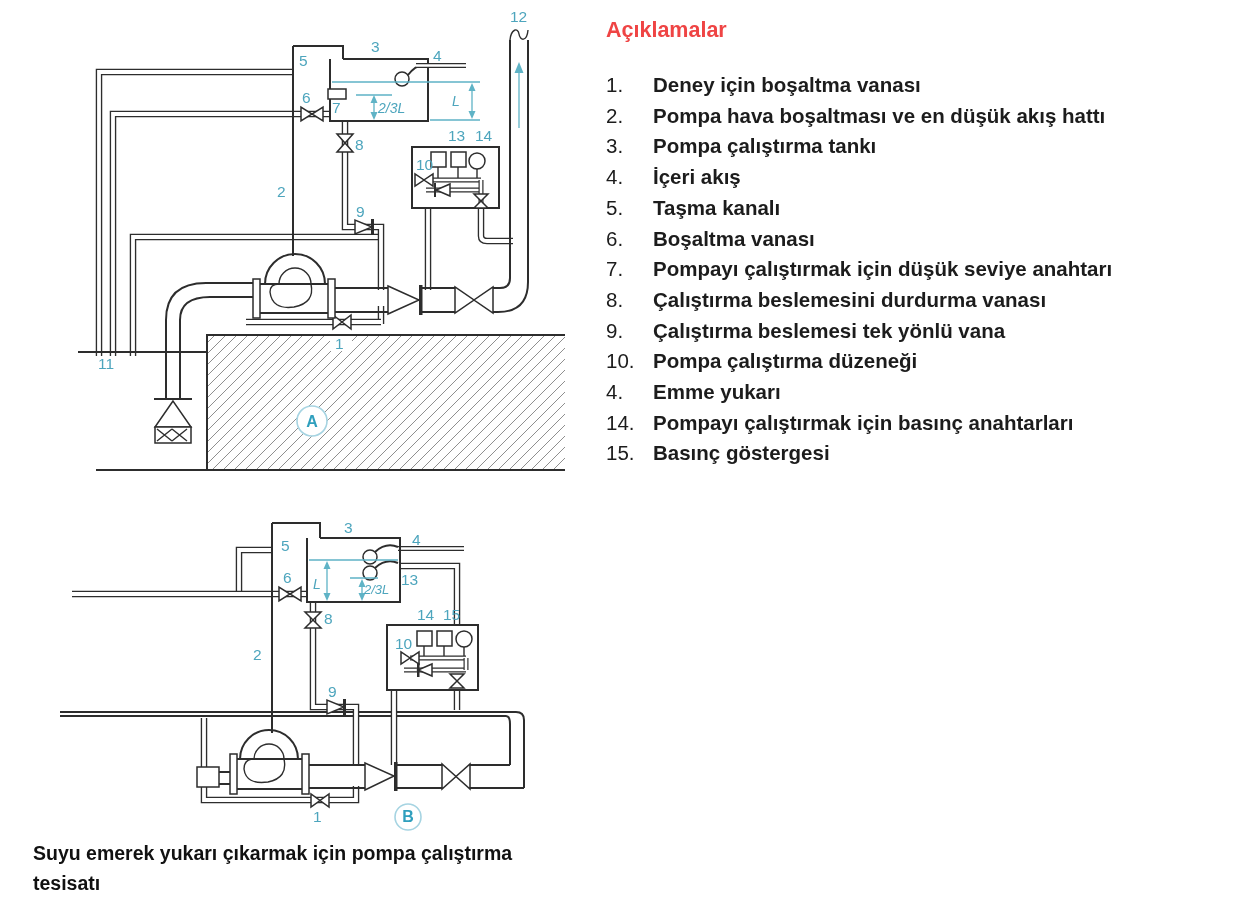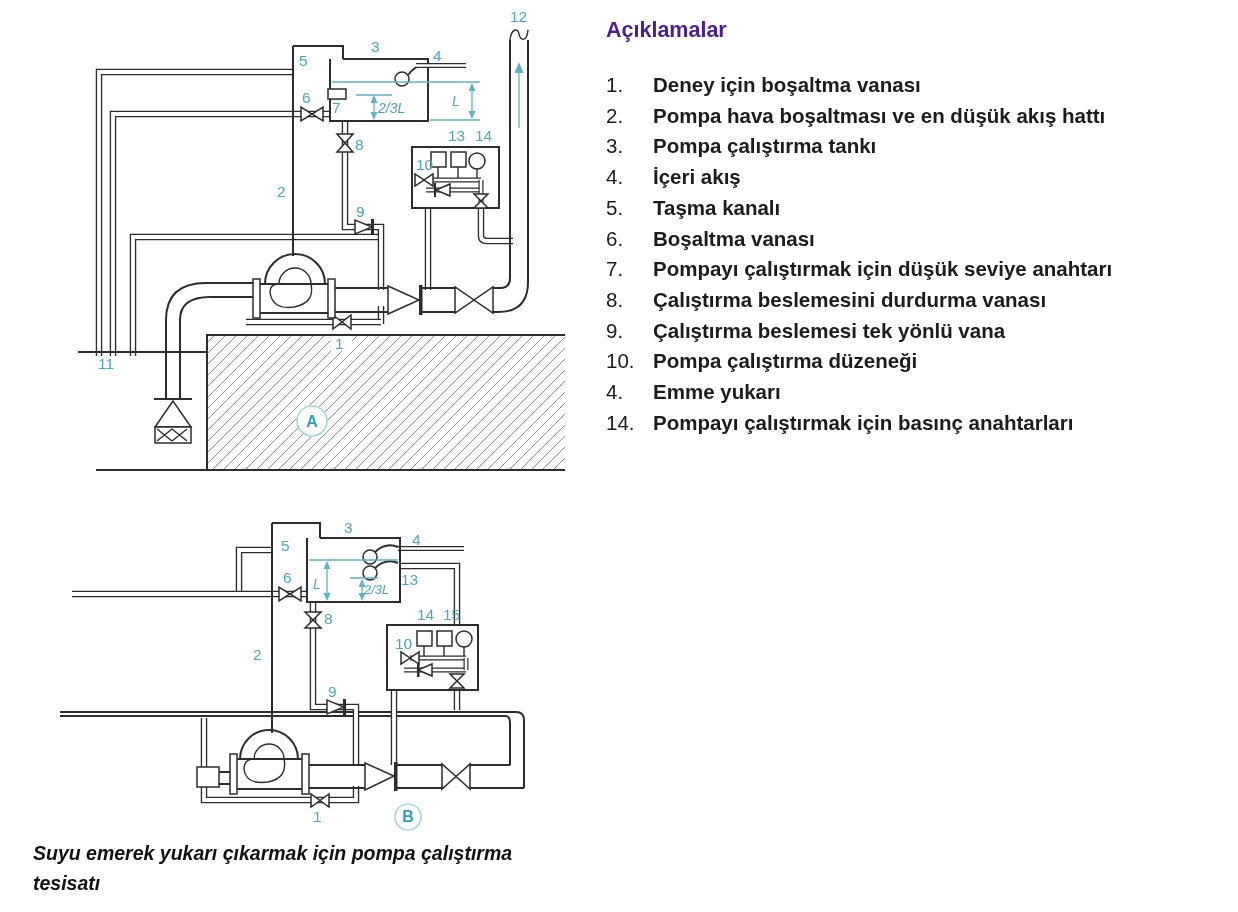--- a/index.html
+++ b/index.html
@@ -24,7 +24,7 @@
   .badge-ring{fill:#fff;stroke:#a6d4e2;stroke-width:1.6;}
   
   .legend{position:absolute;left:606px;top:18px;width:624px;}
-  .legend-title{font-size:21.5px;font-weight:700;margin:0 0 27px 0;color:#4c1d95;}
+  .legend-title{font-size:21.5px;font-weight:700;margin:0 0 27px 0;color:#ef4444;}
   .lrow{display:flex;font-size:20.5px;line-height:30.7px;color:#1c1c1c;}
   .lnum{width:47px;flex:none;}
   .ltxt{flex:1;font-weight:bold;}

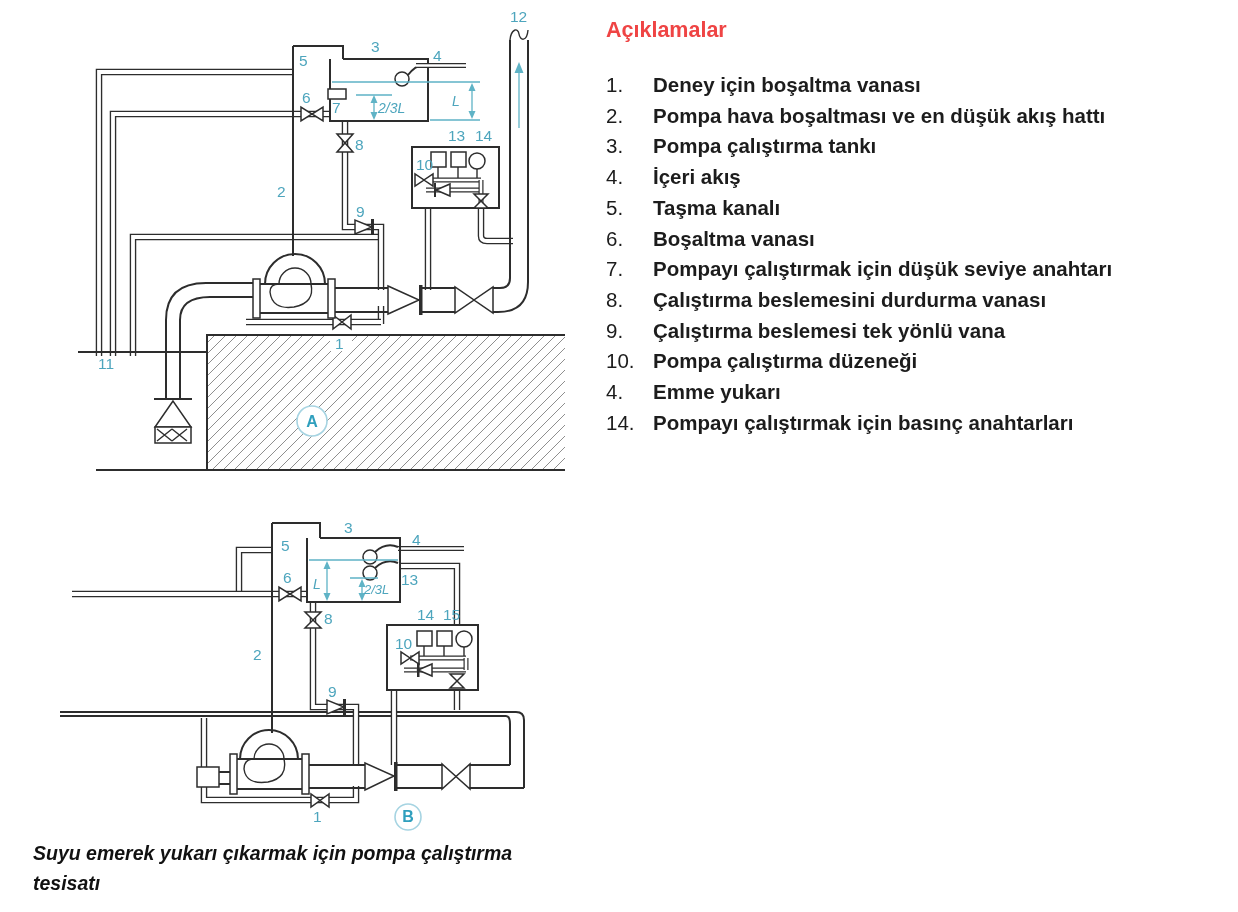--- a/index.html
+++ b/index.html
@@ -396,6 +396,10 @@
       <span class="lnum">14.</span>
       <span class="ltxt">Pompayı çalıştırmak için basınç anahtarları</span>
     </div>
+  <div class="lrow">
+      <span class="lnum">15.</span>
+      <span class="ltxt">Basınç göstergesi</span>
+    </div>
 </div>
 
 <div class="caption">Suyu emerek yukarı çıkarmak için pompa çalıştırma tesisatı</div>

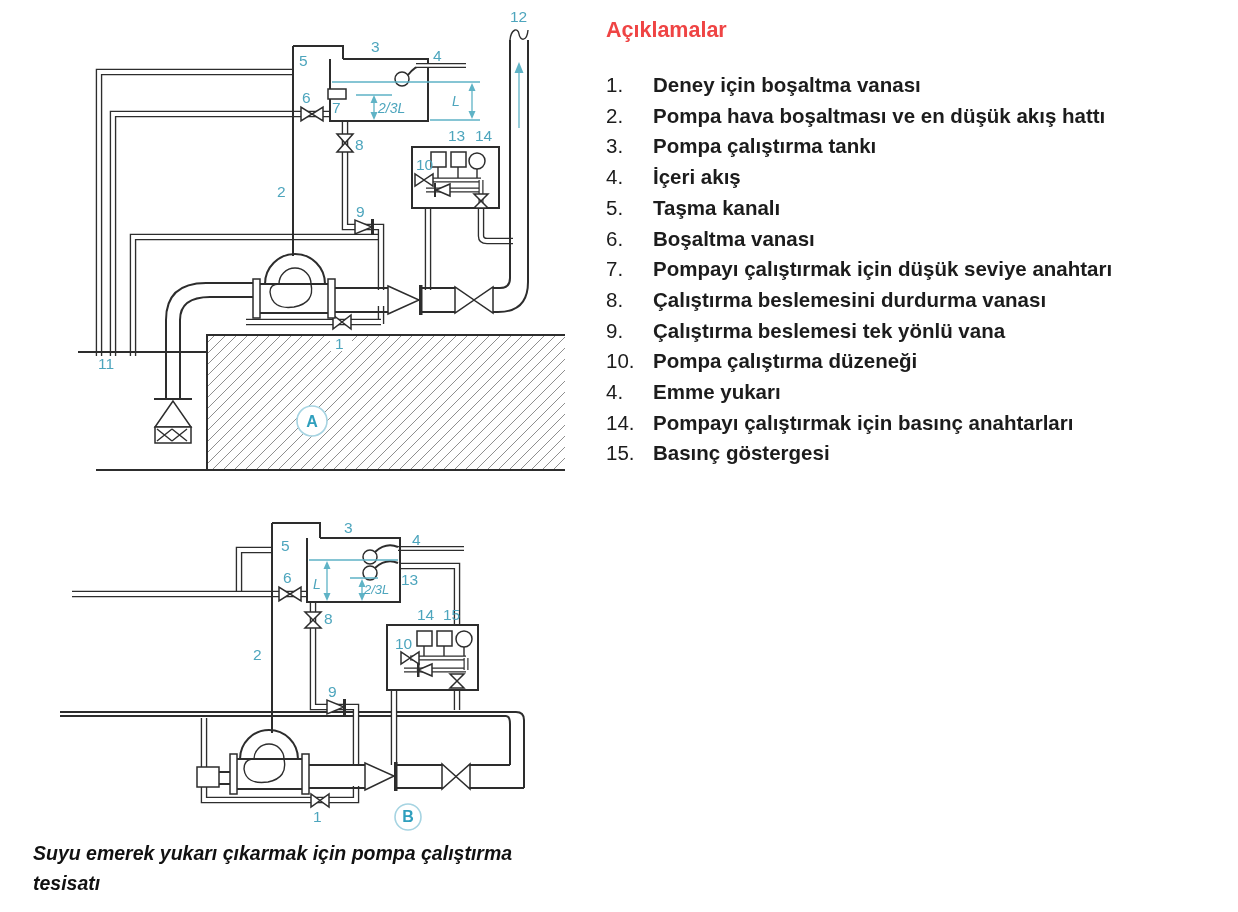--- a/index.html
+++ b/index.html
@@ -30,7 +30,7 @@
   .ltxt{flex:1;font-weight:bold;}
   
   .caption{position:absolute;left:33px;top:838px;width:548px;font-size:19.5px;
-           font-weight:700;font-style:italic;line-height:30px;color:#111;}
+           font-weight:700;line-height:30px;color:#111;}
 </style>
 </head>
 <body>

